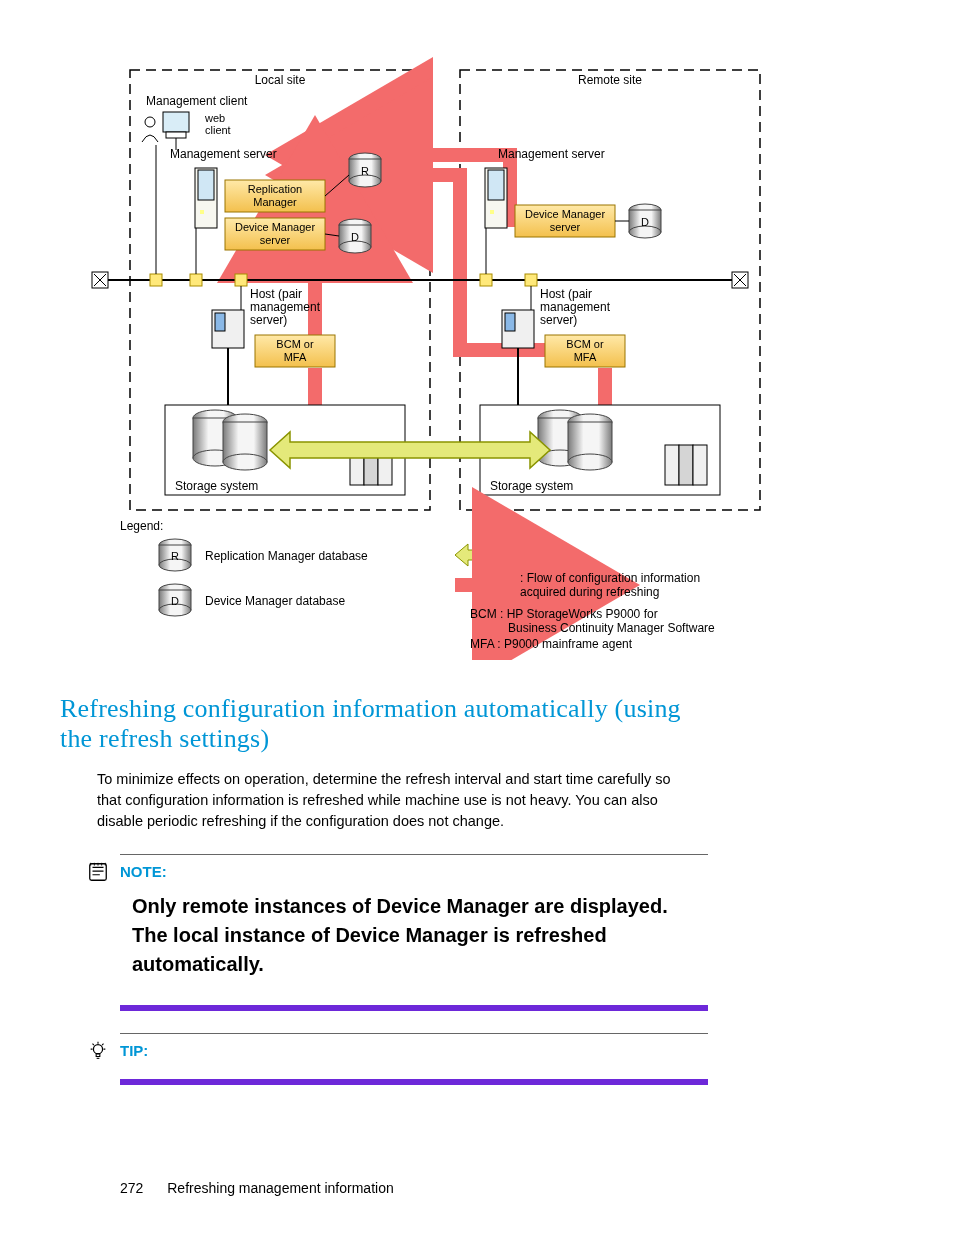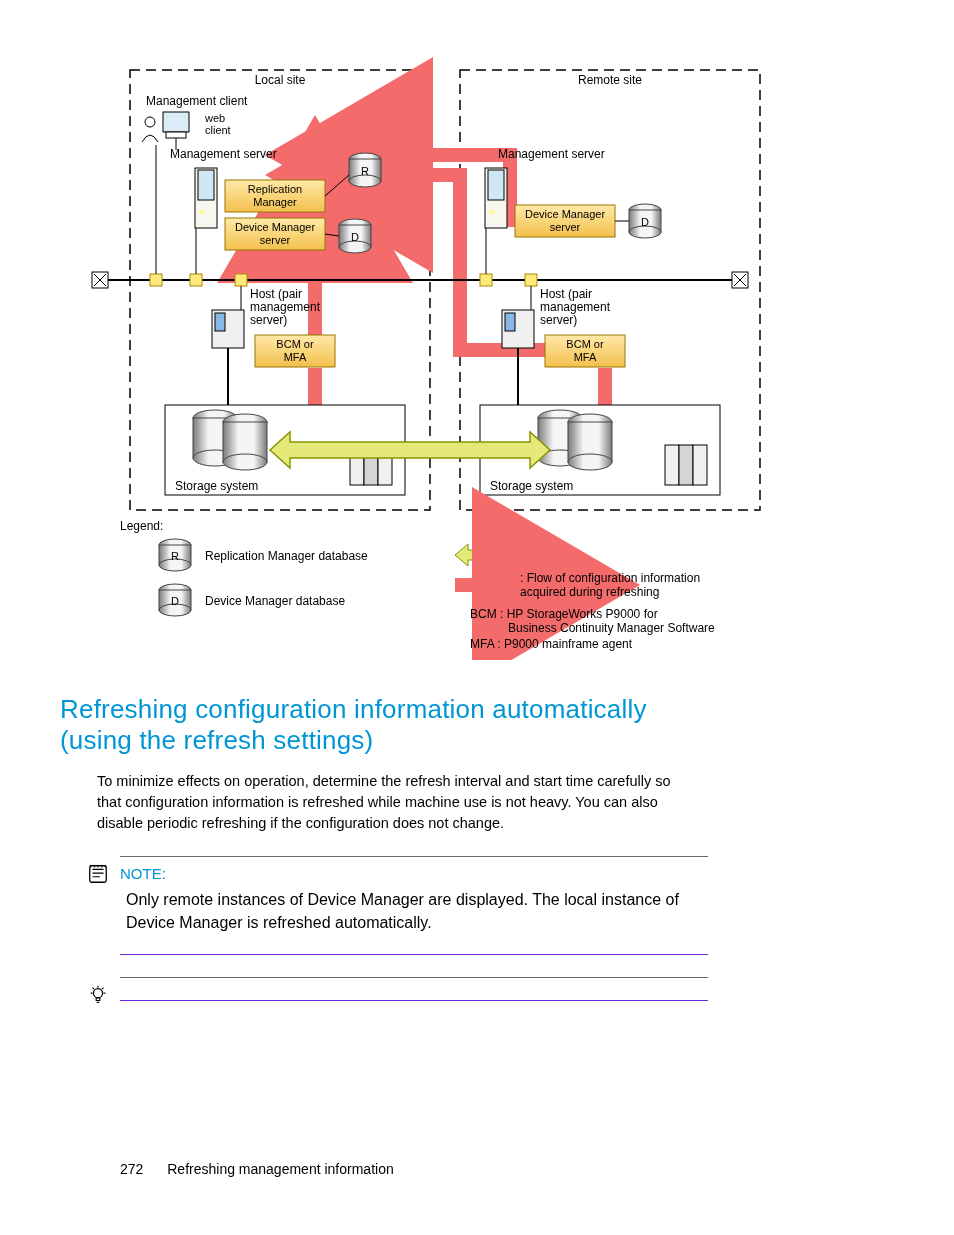--- a/index.html
+++ b/index.html
@@ -26,7 +26,7 @@
     font-family: Arial, Helvetica, sans-serif;
   }
   h2.section-heading {
-    font-family: Liberation Sans, sans-serif;
+    font-family: Liberation Serif, serif;
     font-weight: 300;
     color: #0096d6;
     font-size: 26px;

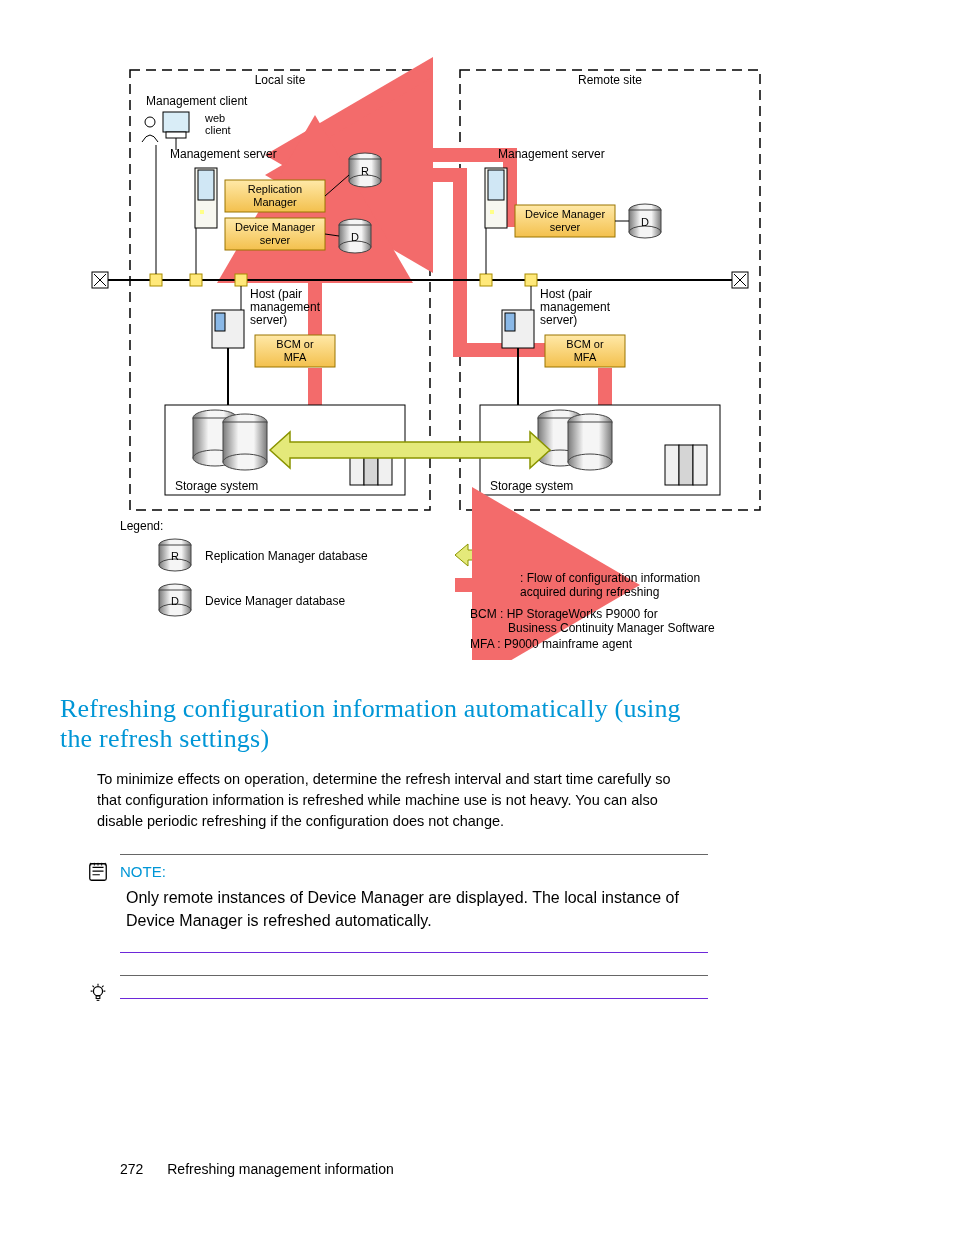--- a/index.html
+++ b/index.html
@@ -43,9 +43,10 @@
   .callout {
     margin: 22px 0 0 60px;
     border-top: 1px solid #666;
-    border-bottom: 1px solid #6d28d9;
+    border-bottom: 6px solid #6d28d9;
     padding: 8px 0 14px 0;
     position: relative;
+    font-weight: bold;
   }
   .callout .callout-icon {
     position: absolute;

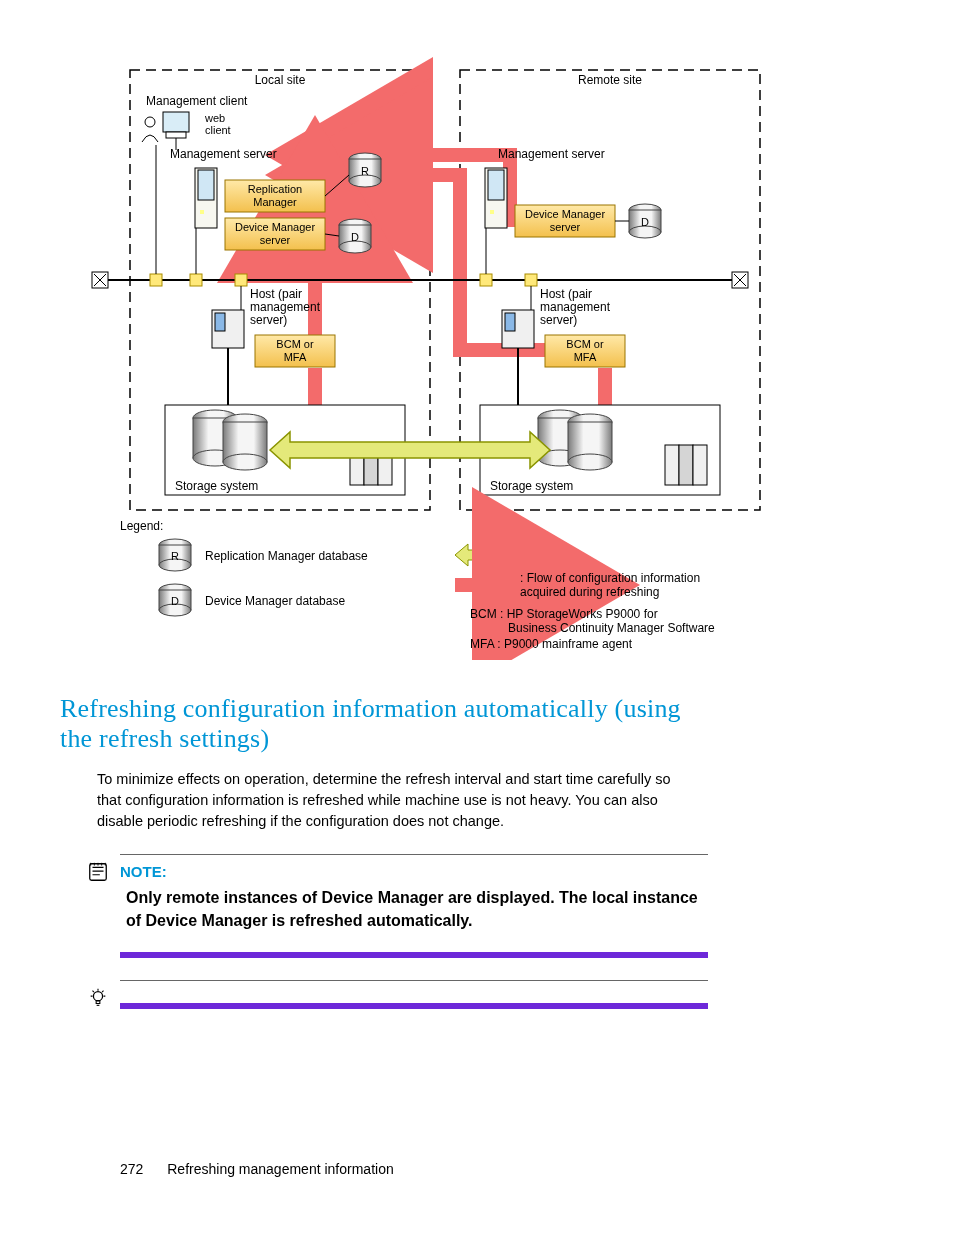--- a/index.html
+++ b/index.html
@@ -61,9 +61,9 @@
     margin: 0 0 6px 0;
   }
   .callout-text {
-    font-size: 16px;
+    font-size: 20px;
     line-height: 1.45;
-    margin: 6px;
+    margin: 12px;
   }
   .footer {
     position: absolute;

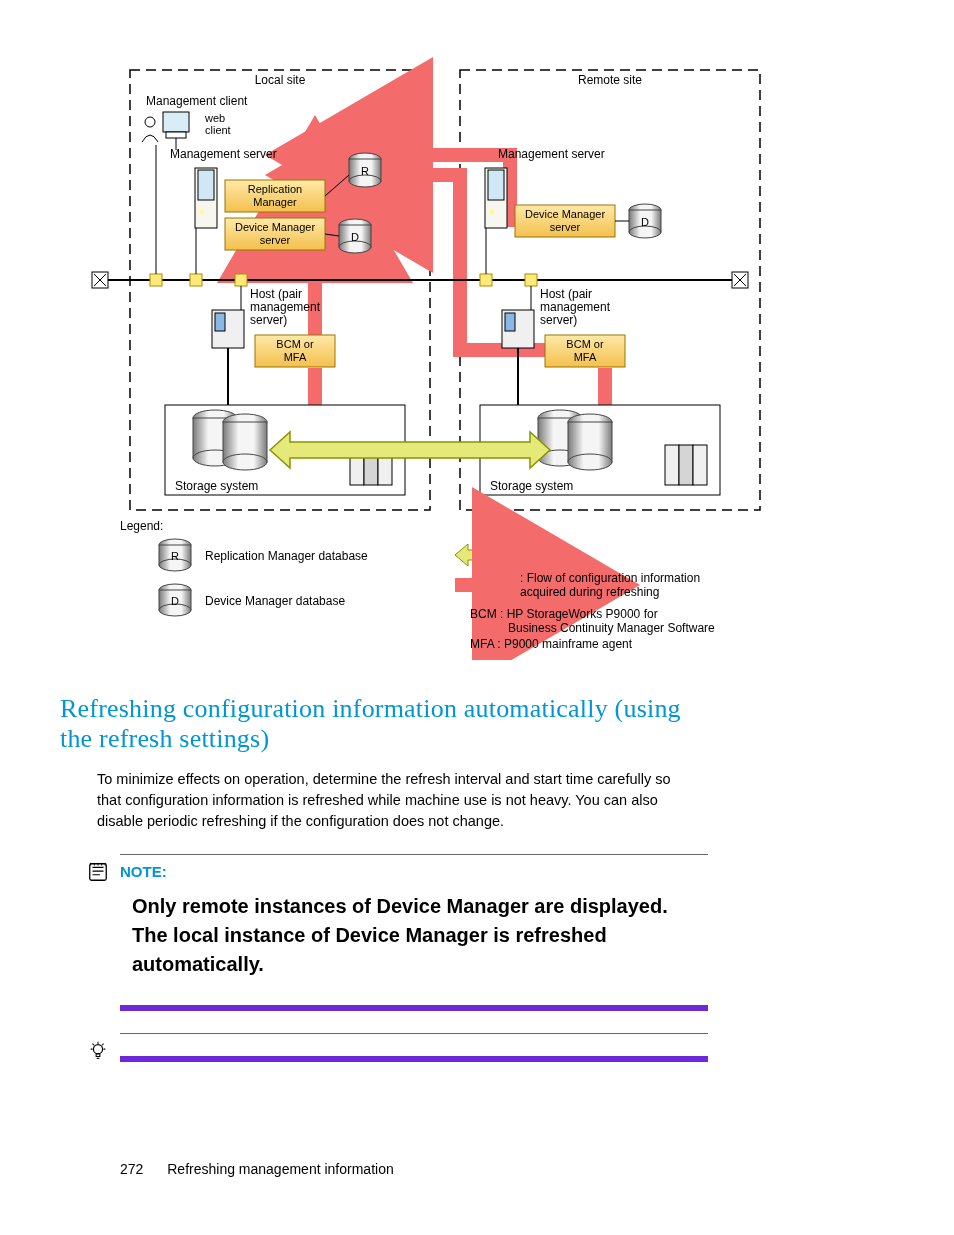--- a/index.html
+++ b/index.html
@@ -293,6 +293,7 @@
       <path d="M10.5,20 h3" stroke="#000" stroke-width="1.2"></path>
       <path d="M12,2 v2 M4,10 h2 M18,10 h2 M6,4 l1.5,1.5 M18,4 l-1.5,1.5" stroke="#000" stroke-width="1.2"></path>
     </svg>
+    <p class="callout-label">TIP:</p>
   </div>
 
   <div class="footer">

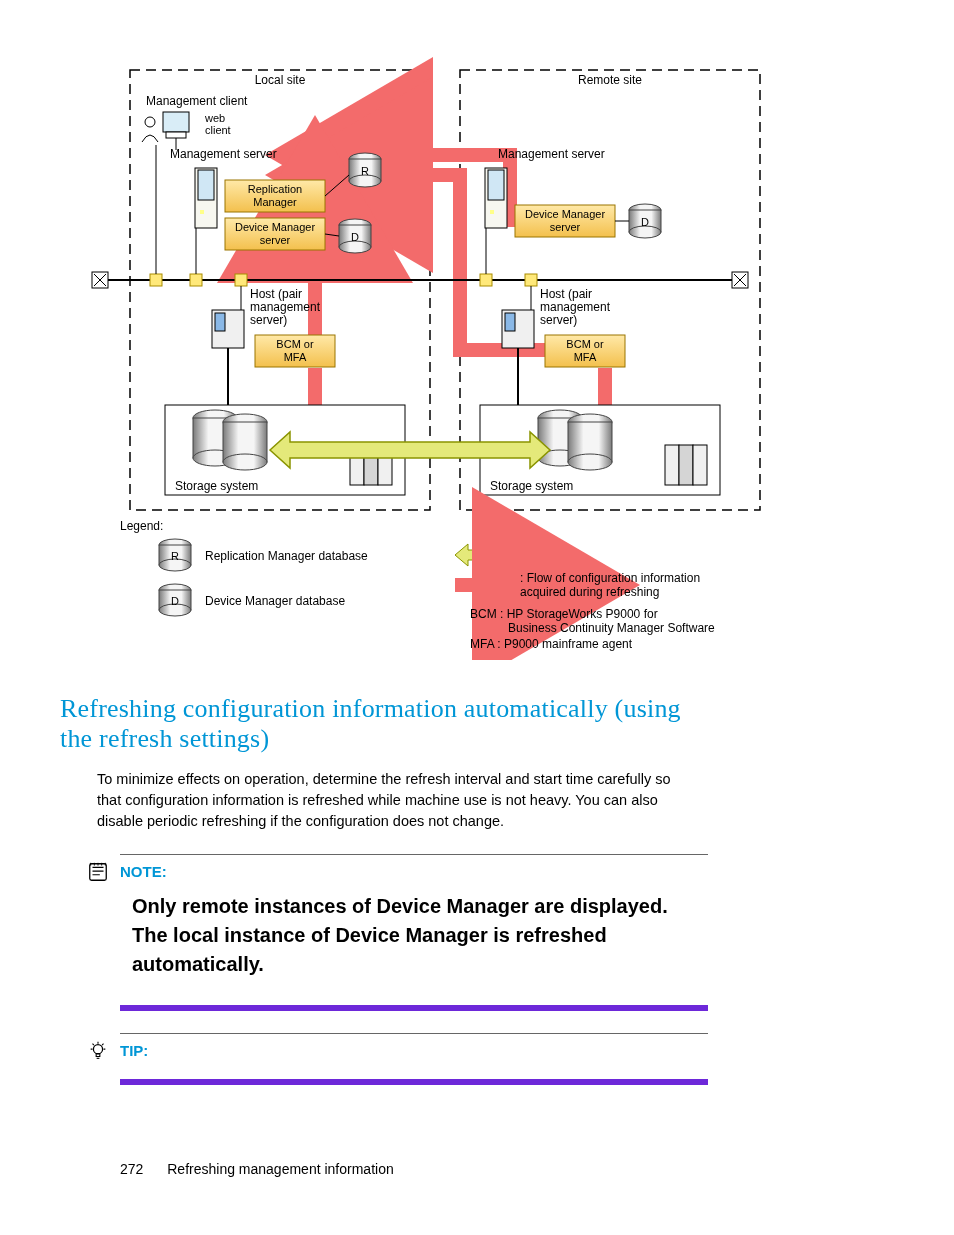--- a/index.html
+++ b/index.html
@@ -67,7 +67,7 @@
   }
   .footer {
     position: absolute;
-    bottom: 58px;
+    bottom: 39px;
     left: 120px;
     font-size: 14px;
     color: #000;

